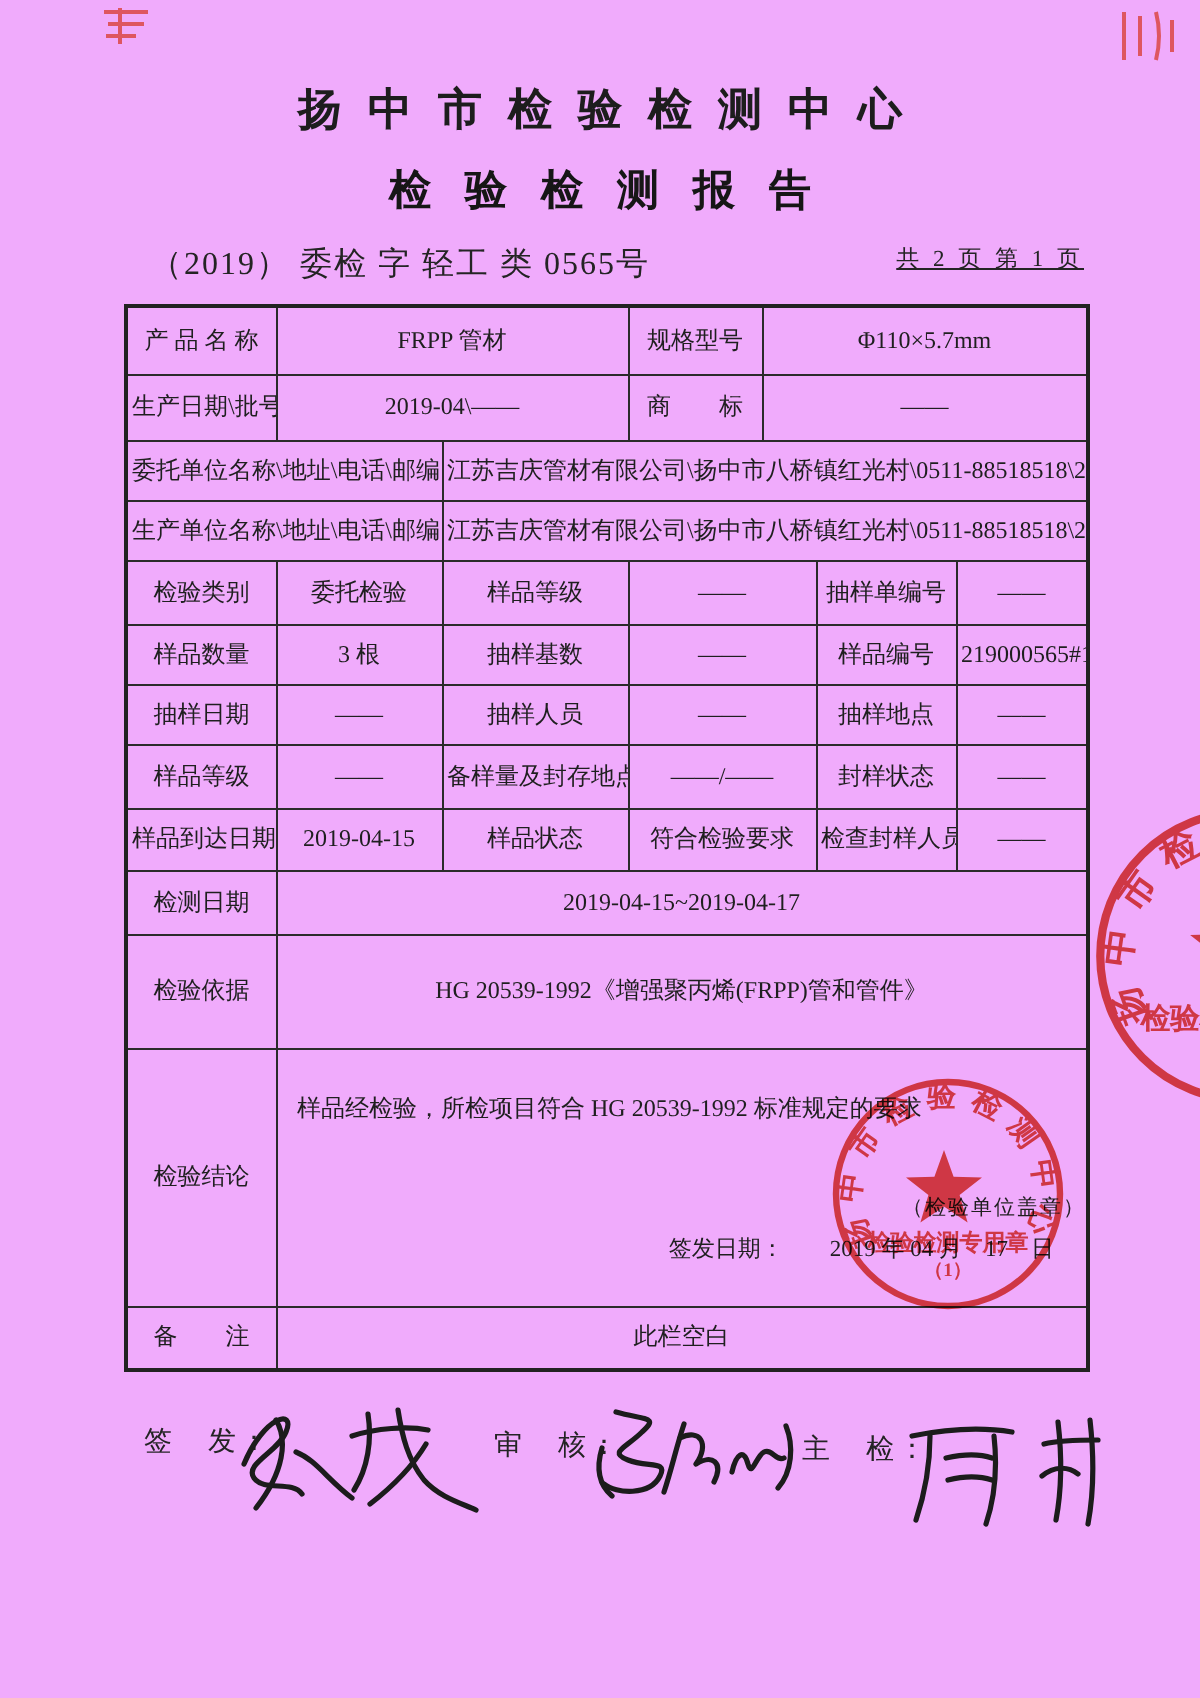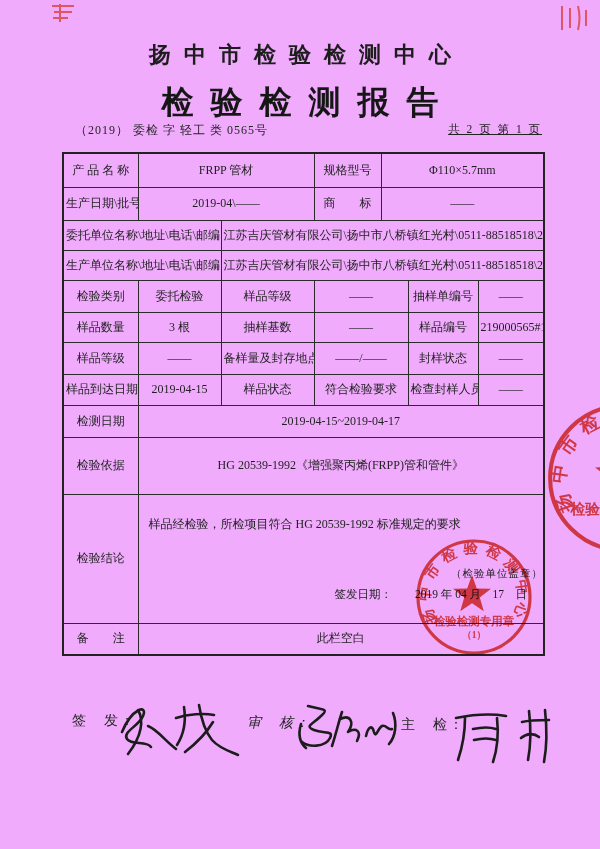--- a/index.html
+++ b/index.html
@@ -14,7 +14,7 @@
   }
   .report-title{
     position:absolute;top:81px;left:0;width:100%;text-align:center;
-    font-size:32px;font-weight:700;letter-spacing:17px;text-indent:17px;color:#161616;
+    font-size:21px;font-weight:700;letter-spacing:17px;text-indent:17px;color:#161616;
   }
   .doc-no{position:absolute;top:122px;left:75px;font-size:12px;letter-spacing:1px;color:#242424;}
   .page-info{position:absolute;top:122px;right:58px;font-size:11.5px;letter-spacing:2px;color:#242424;text-decoration:underline;}

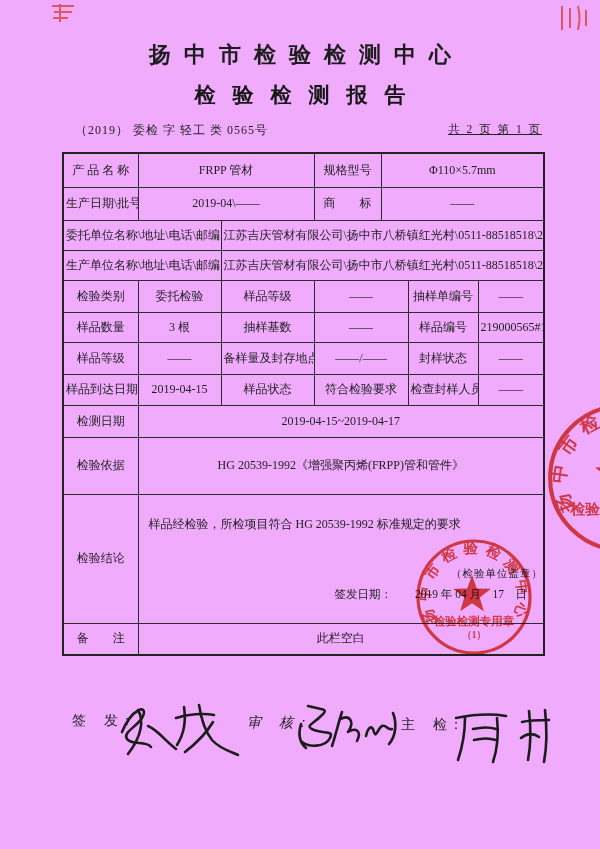--- a/index.html
+++ b/index.html
@@ -16,7 +16,7 @@
     position:absolute;top:81px;left:0;width:100%;text-align:center;
     font-size:21px;font-weight:700;letter-spacing:17px;text-indent:17px;color:#161616;
   }
-  .doc-no{position:absolute;top:122px;left:75px;font-size:12px;letter-spacing:1px;color:#242424;}
+  .doc-no{position:absolute;top:122px;left:75px;font-size:16px;letter-spacing:1px;color:#242424;}
   .page-info{position:absolute;top:122px;right:58px;font-size:11.5px;letter-spacing:2px;color:#242424;text-decoration:underline;}
   
   table.report{

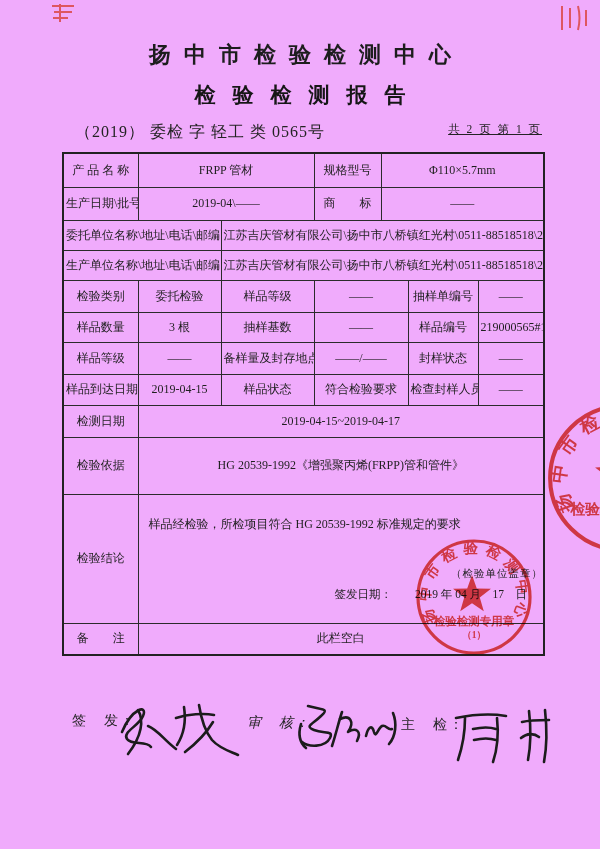--- a/index.html
+++ b/index.html
@@ -110,6 +110,14 @@
       <td colspan="2">——</td>
       <td>样品编号</td>
       <td class="tiny">219000565#1-#3</td>
+    </tr>
+    <tr style="height:30px">
+      <td>抽样日期</td>
+      <td>——</td>
+      <td>抽样人员</td>
+      <td colspan="2">——</td>
+      <td>抽样地点</td>
+      <td>——</td>
     </tr>
     <tr style="height:32px">
       <td>样品等级</td>

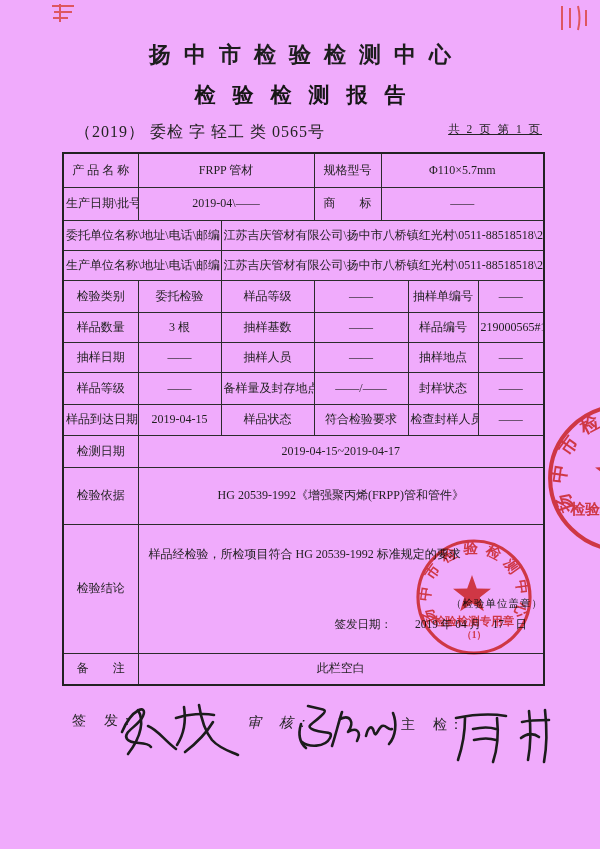--- a/index.html
+++ b/index.html
@@ -46,7 +46,7 @@
   .sig-row{position:absolute;left:0;top:698px;width:100%;height:75px;}
   .sig-label{position:absolute;font-size:14px;color:#242424;letter-spacing:2px;}
   .lab-issue{left:72px;top:14px;}
-  .lab-review{left:247px;top:16px;font-style:italic;}
+  .lab-review{left:247px;top:16px;}
   .lab-chief{left:401px;top:18px;}
   .sig{position:absolute;}
   .sig-1{left:112px;top:-4px;}

